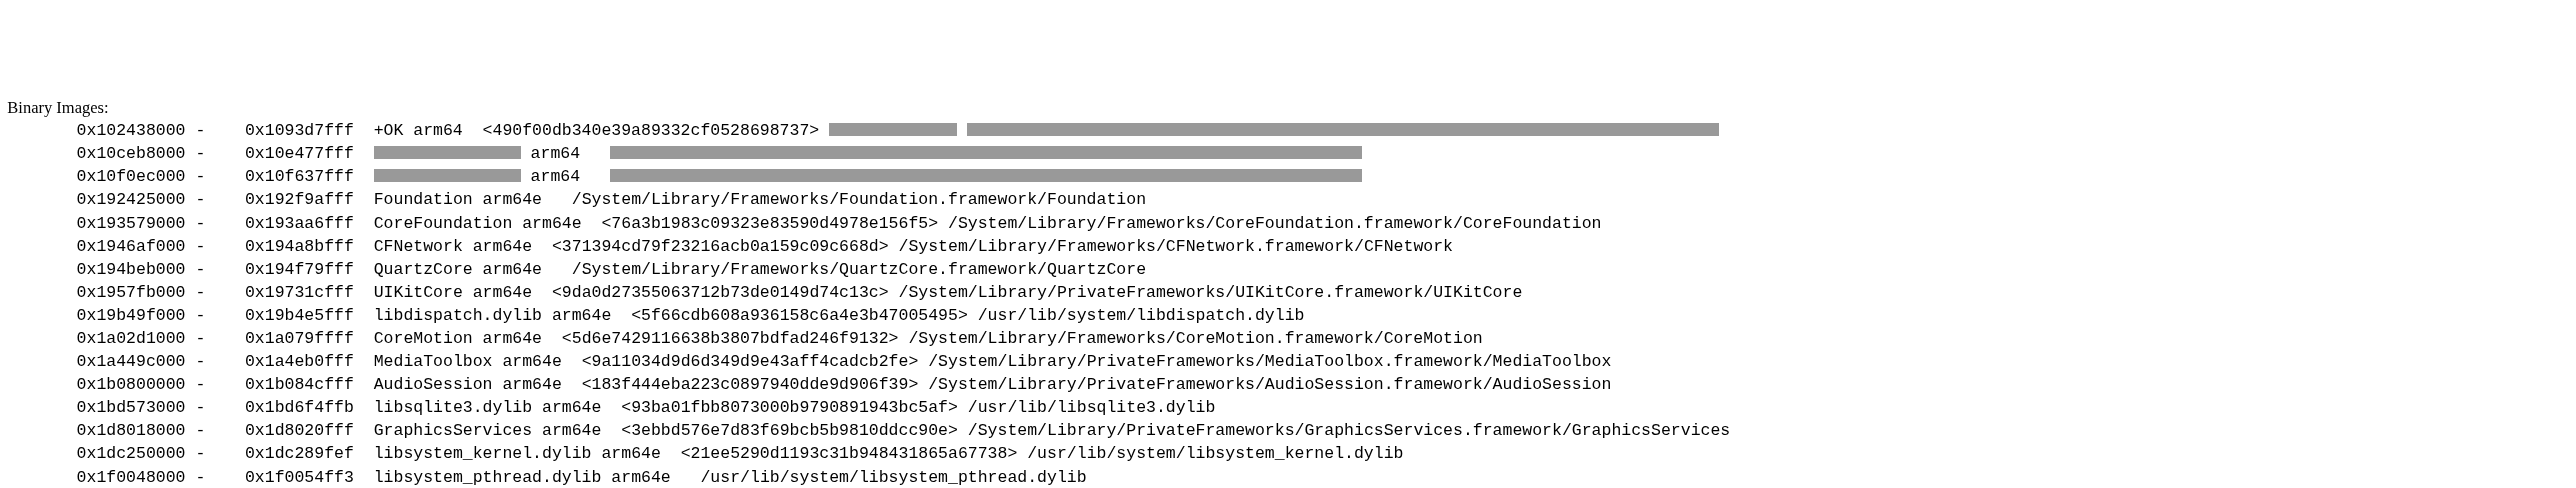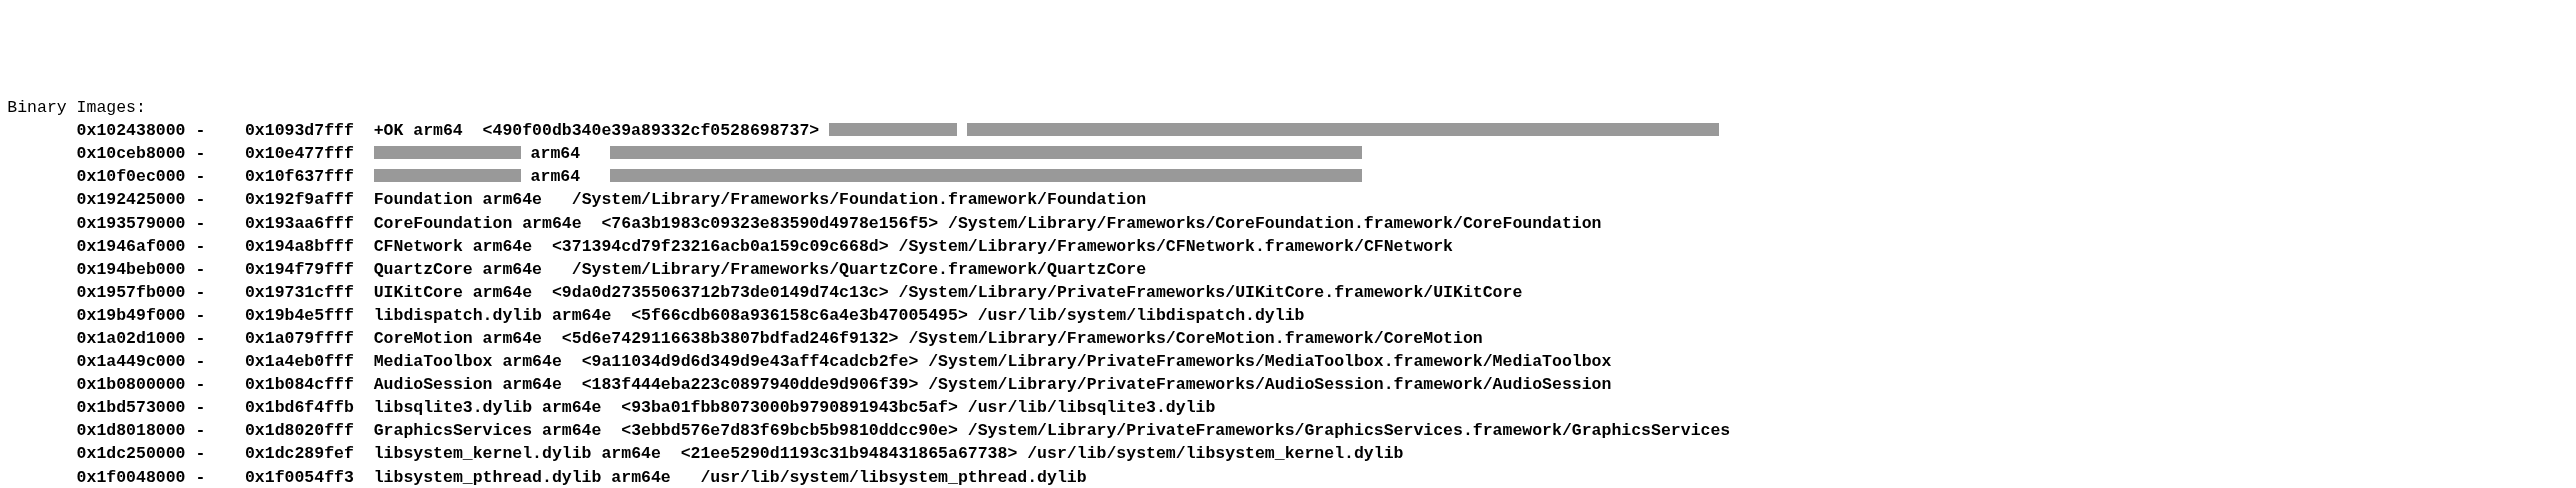--- a/index.html
+++ b/index.html
@@ -14,7 +14,7 @@
       width: 2576px;
       overflow: hidden;
     }
-    .header { font-weight: normal; }
+    .header { font-weight: normal; font-family: Liberation Serif, serif; }
     .row { display: block; font-weight: bold; }
     .redacted {
       display: inline-block;

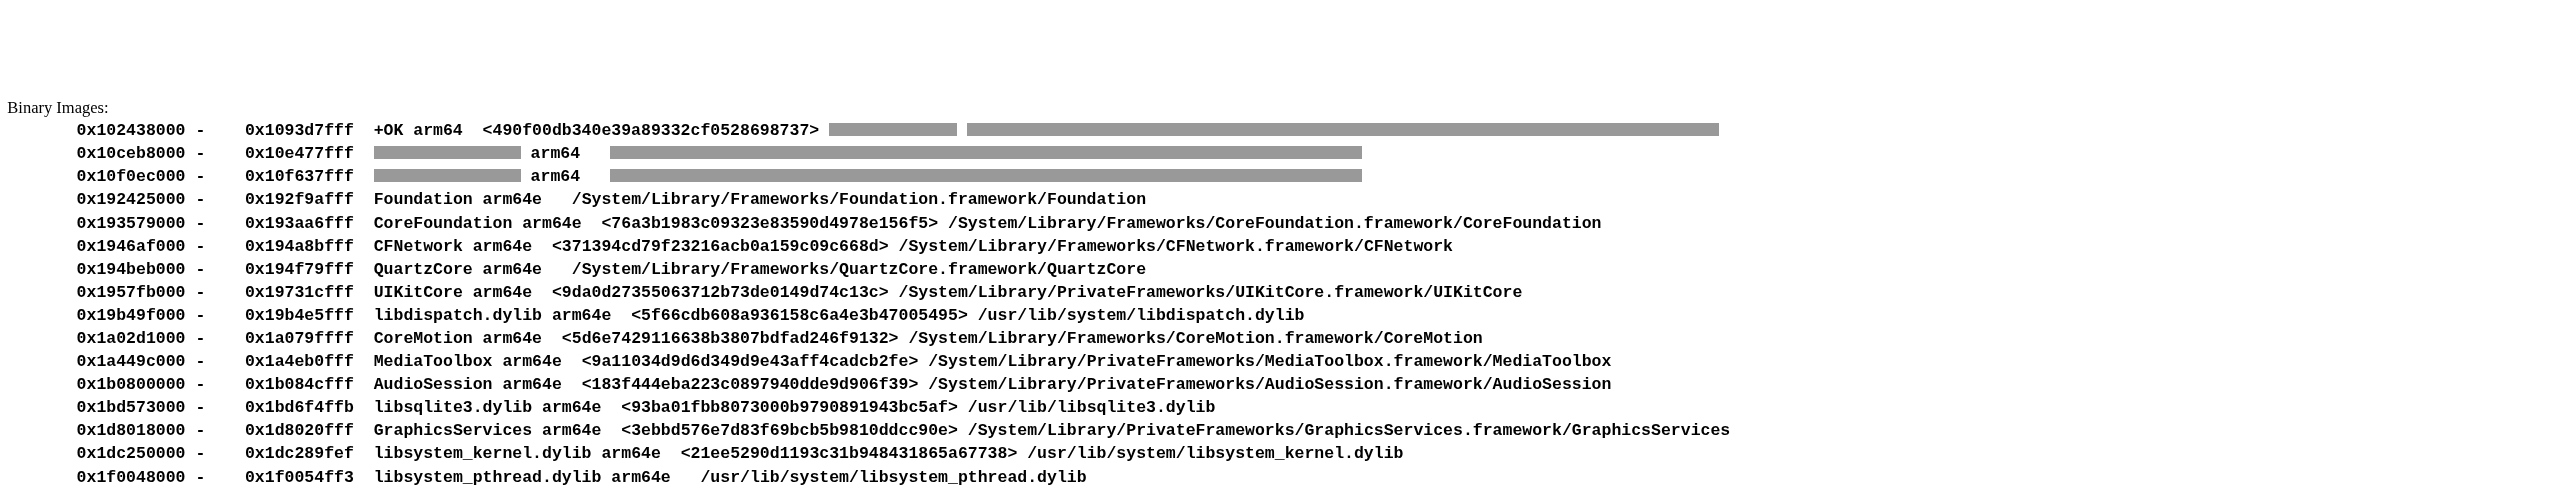--- a/index.html
+++ b/index.html
@@ -15,7 +15,7 @@
       overflow: hidden;
     }
     .header { font-weight: normal; font-family: Liberation Serif, serif; }
-    .row { display: block; font-weight: bold; }
+    .row { display: block; }
     .redacted {
       display: inline-block;
       background: #999;

